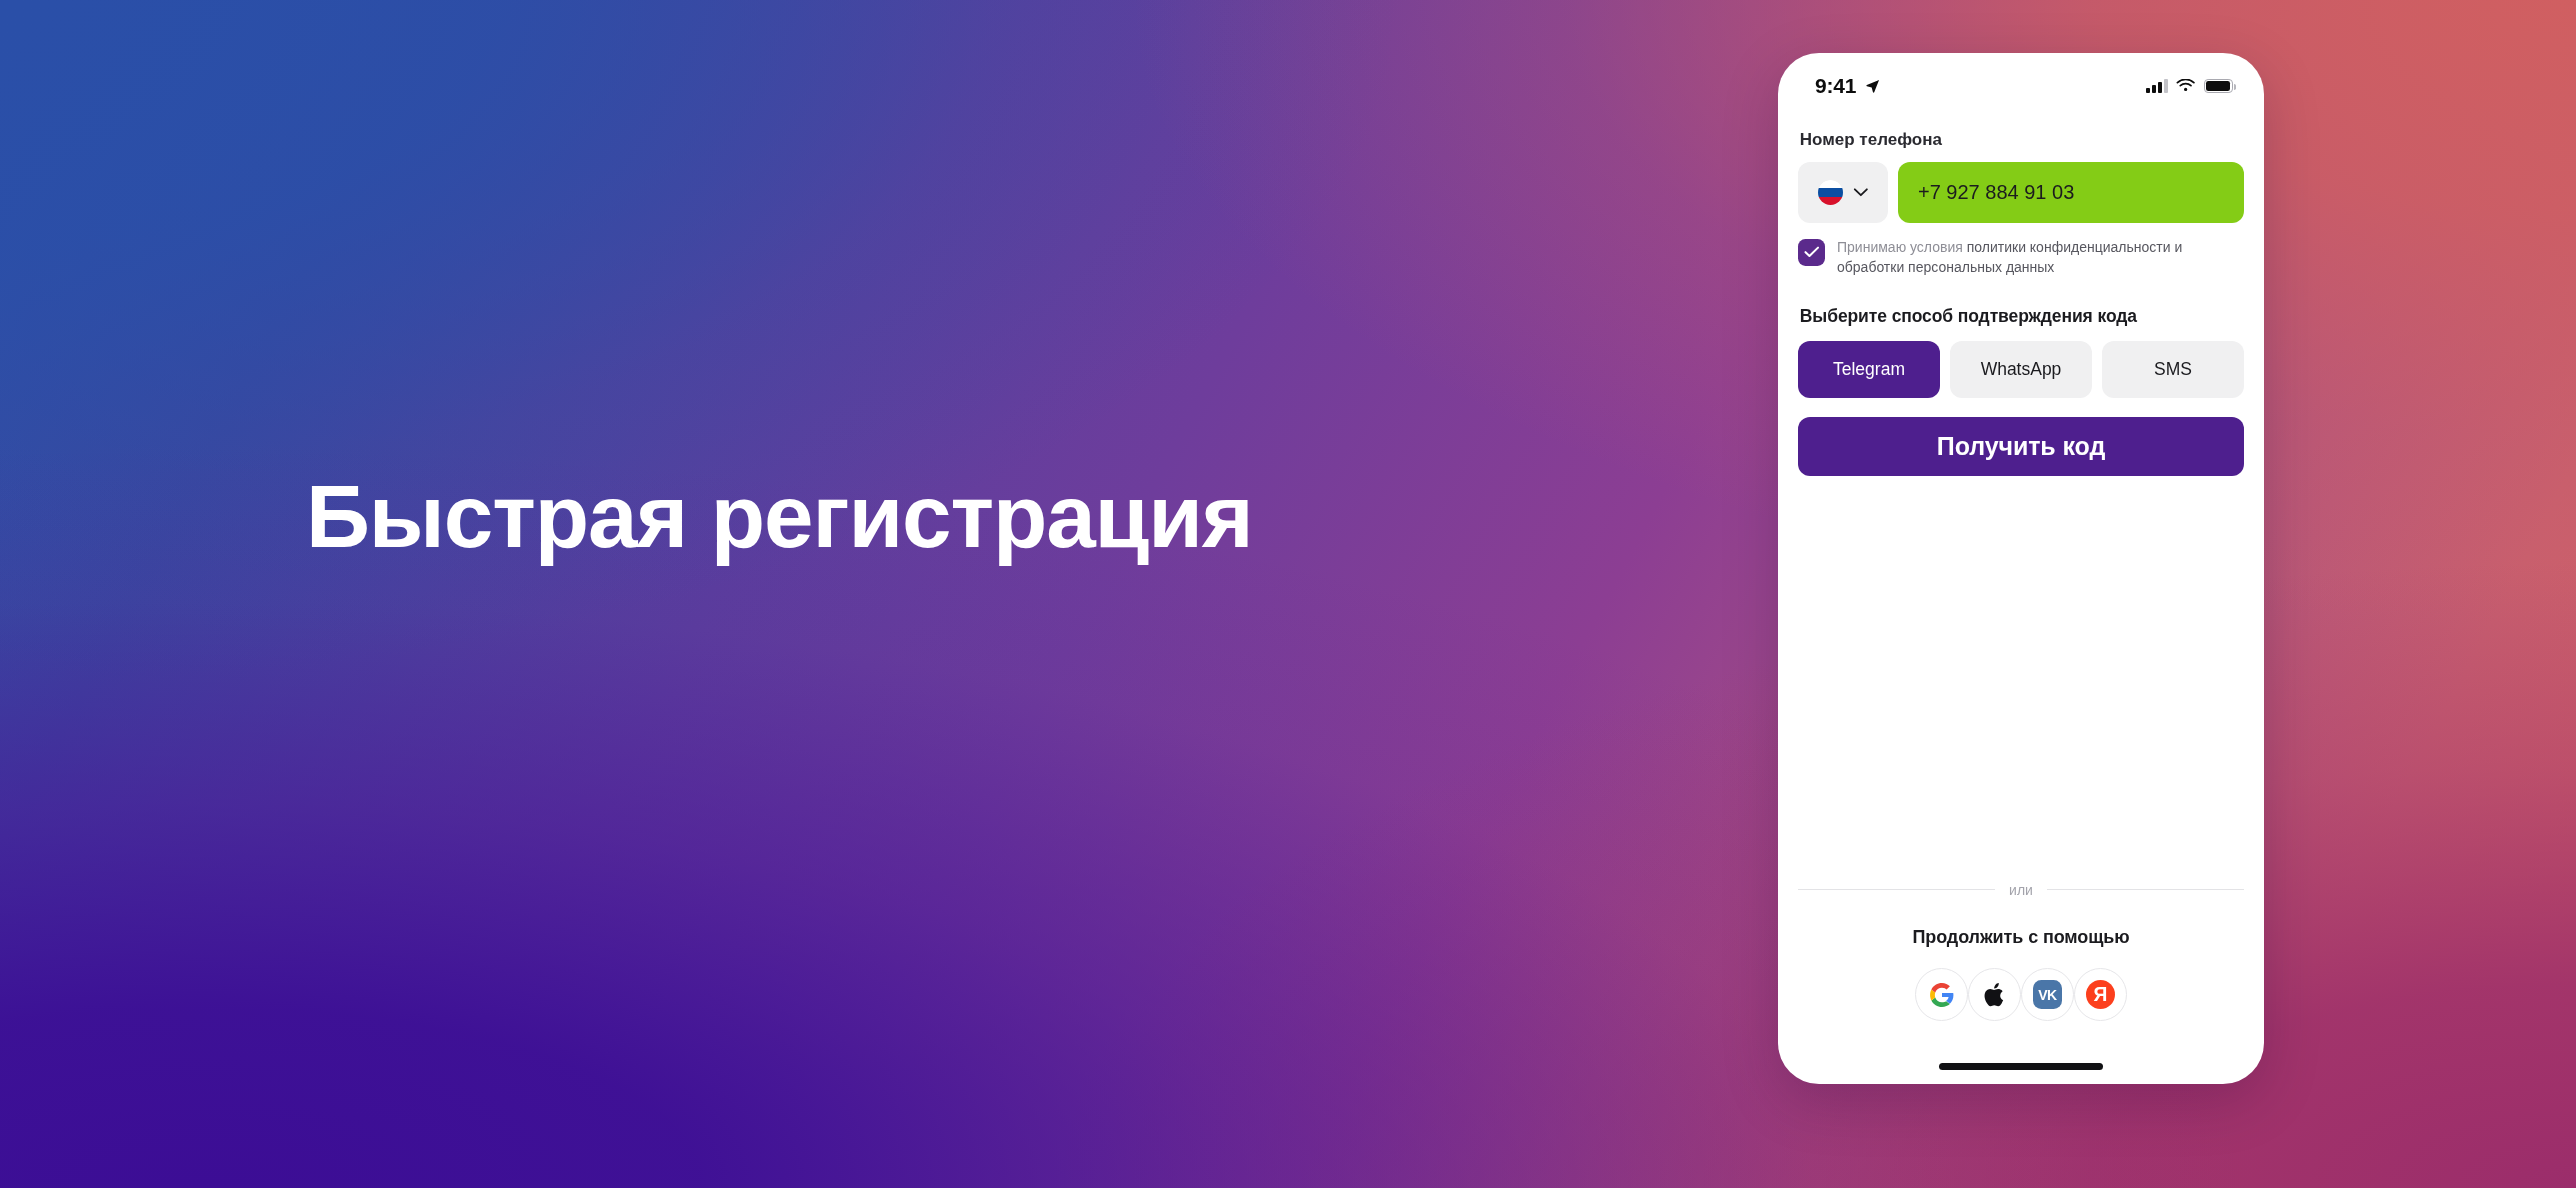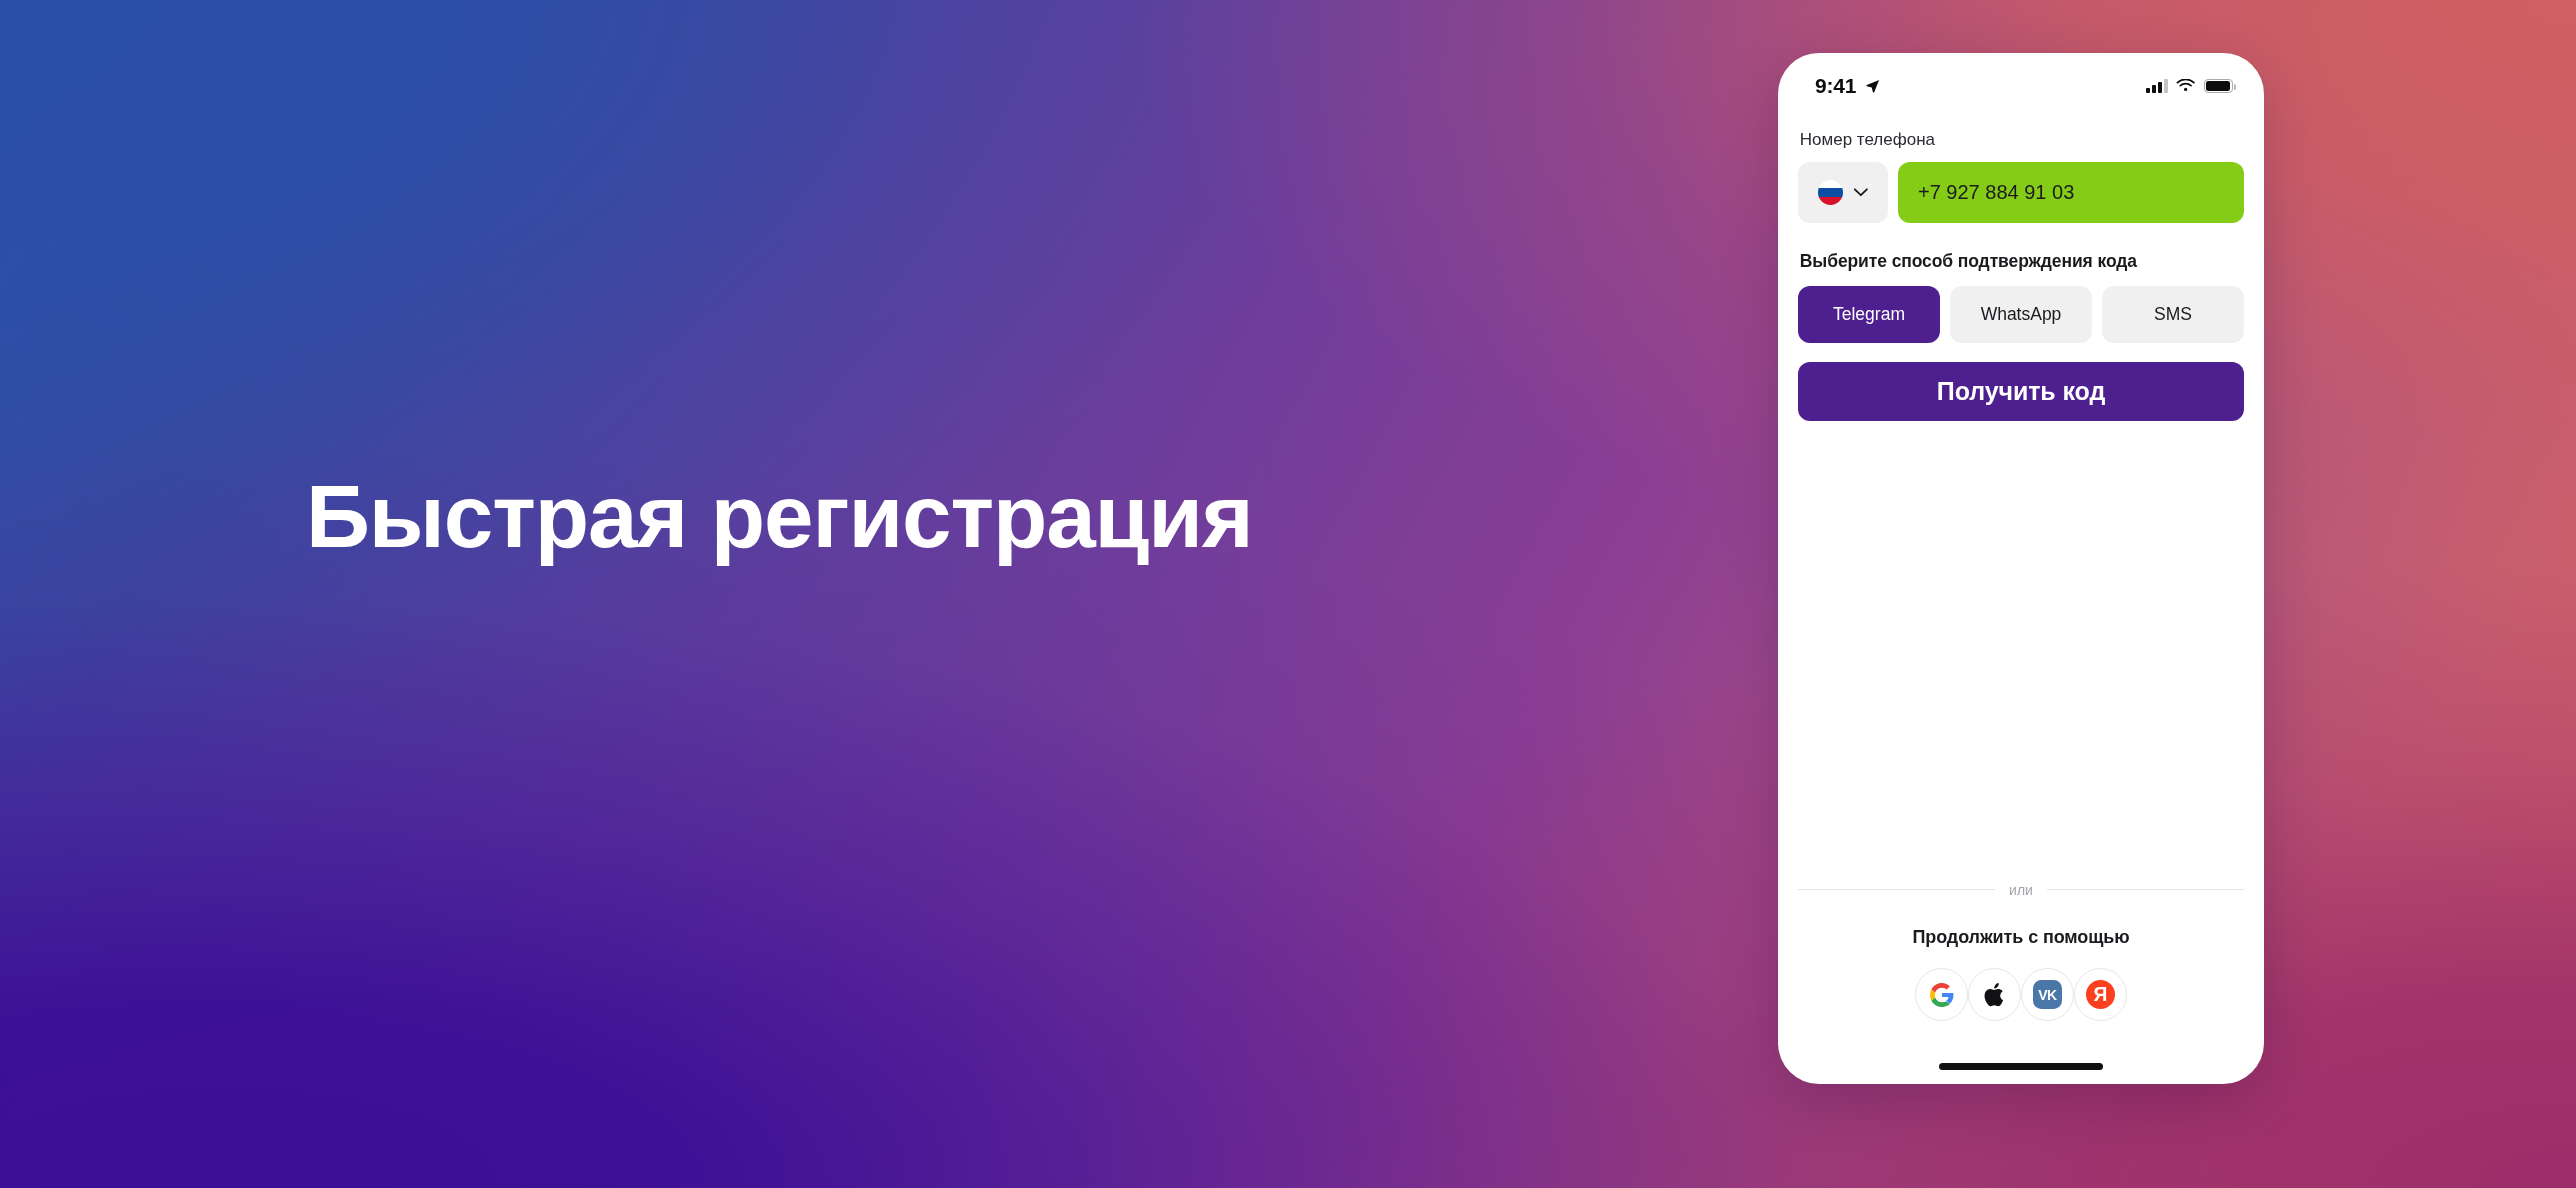--- a/index.html
+++ b/index.html
@@ -135,7 +135,7 @@
     font-size: 17px;
     color: #2a2a30;
     margin: 20px 0 12px 1.8px;
-    font-weight: 400;
+    font-weight: 700;
   }
 
   .phone-row { display: flex; gap: 10px; }

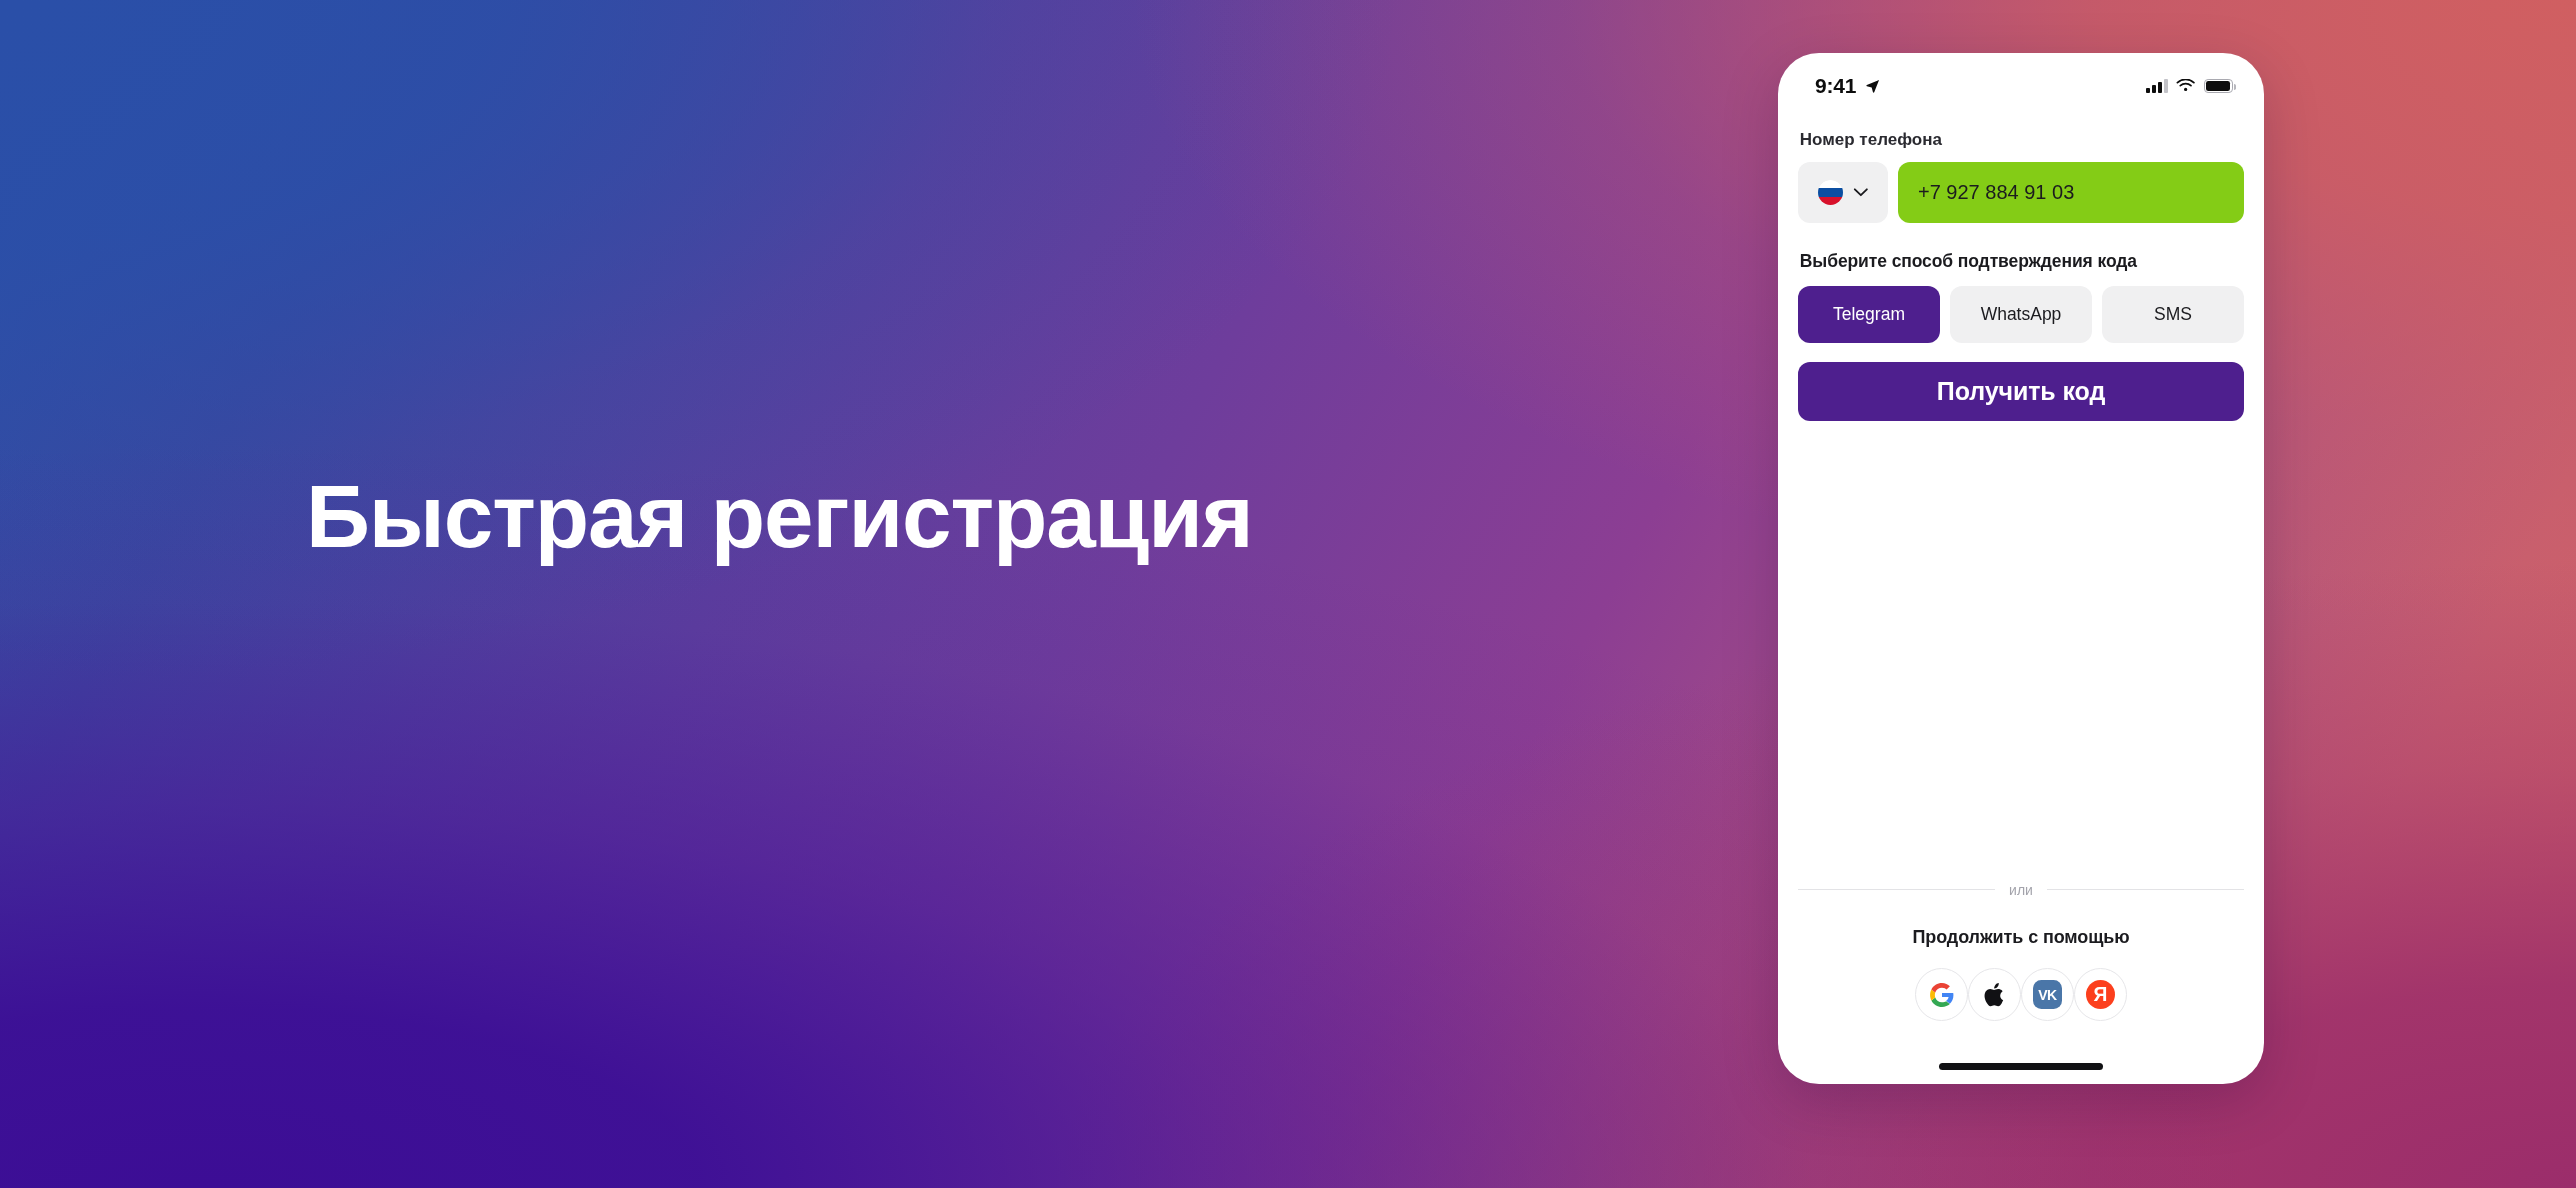--- a/index.html
+++ b/index.html
@@ -346,6 +346,16 @@
       <input class="phone-input" type="text" value="+7 927 884 91 03" style="">
     </div>
 
+    <div class="consent">
+      <div class="checkbox">
+        <svg width="15.7" height="12" viewBox="0 0 18 14">
+          <path d="M1.6 7.2 6.2 11.7 16.2 1.9" stroke="#ffffff" stroke-width="2.4" fill="none" stroke-linecap="round" stroke-linejoin="round"></path>
+        </svg>
+      </div>
+      <div class="consent-text">
+        <span>Принимаю условия </span><span class="link">политики конфиденциальности и обработки персональных данных</span>
+      </div>
+    </div>
 
     <div class="section-title">Выберите способ подтверждения кода</div>
 

